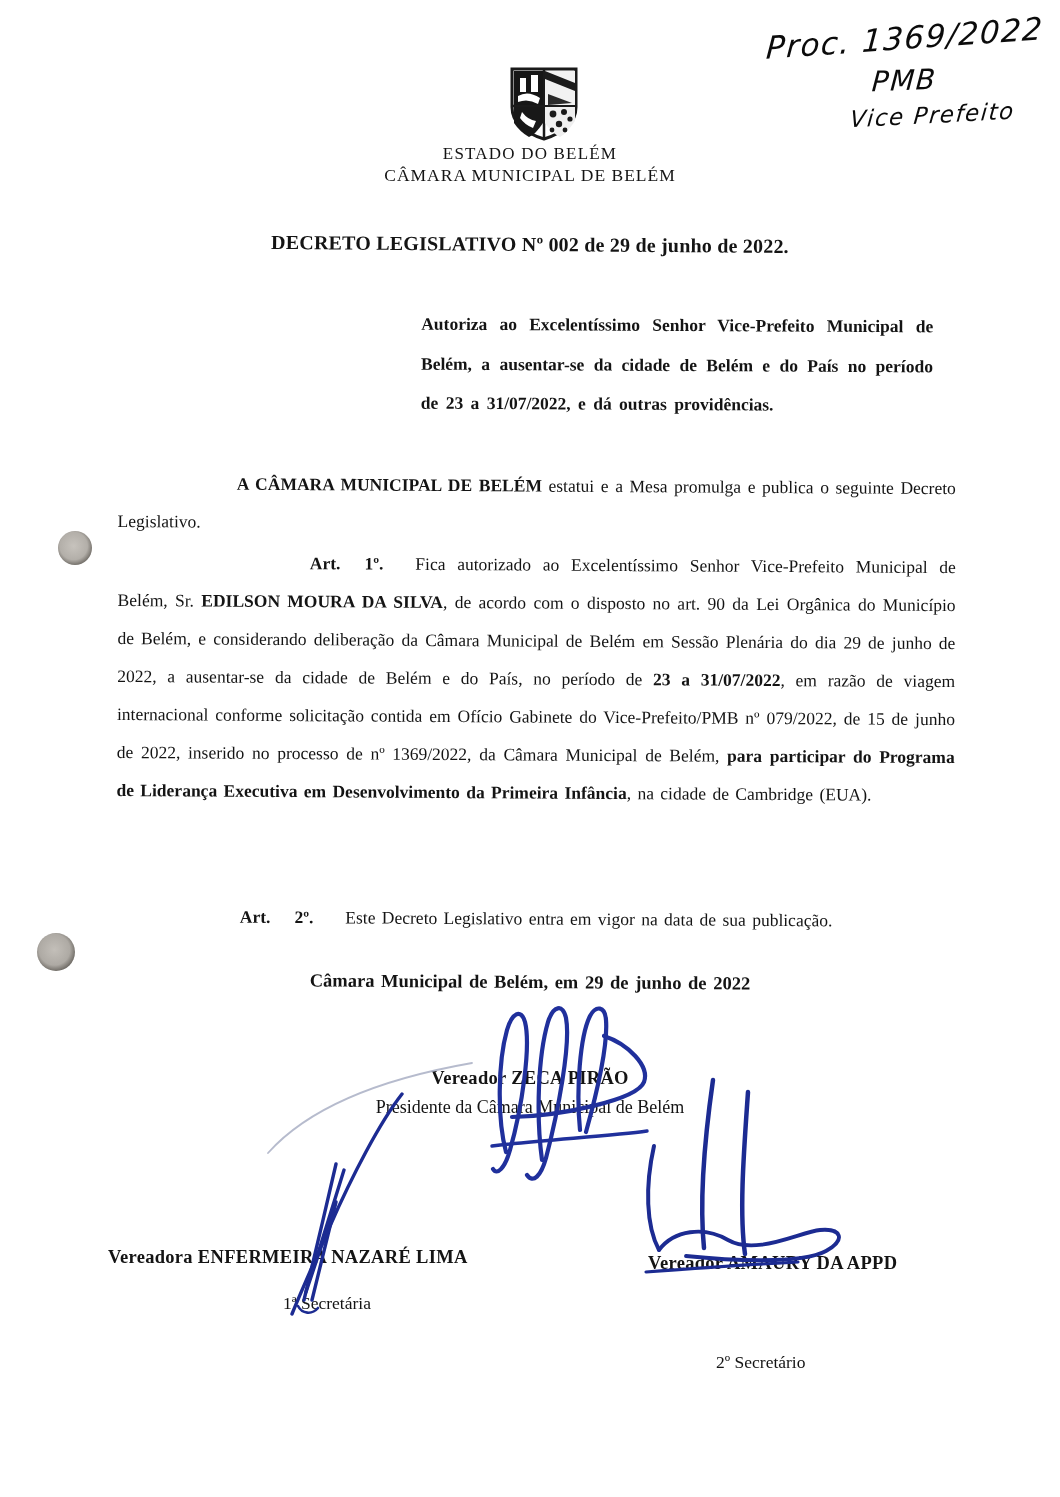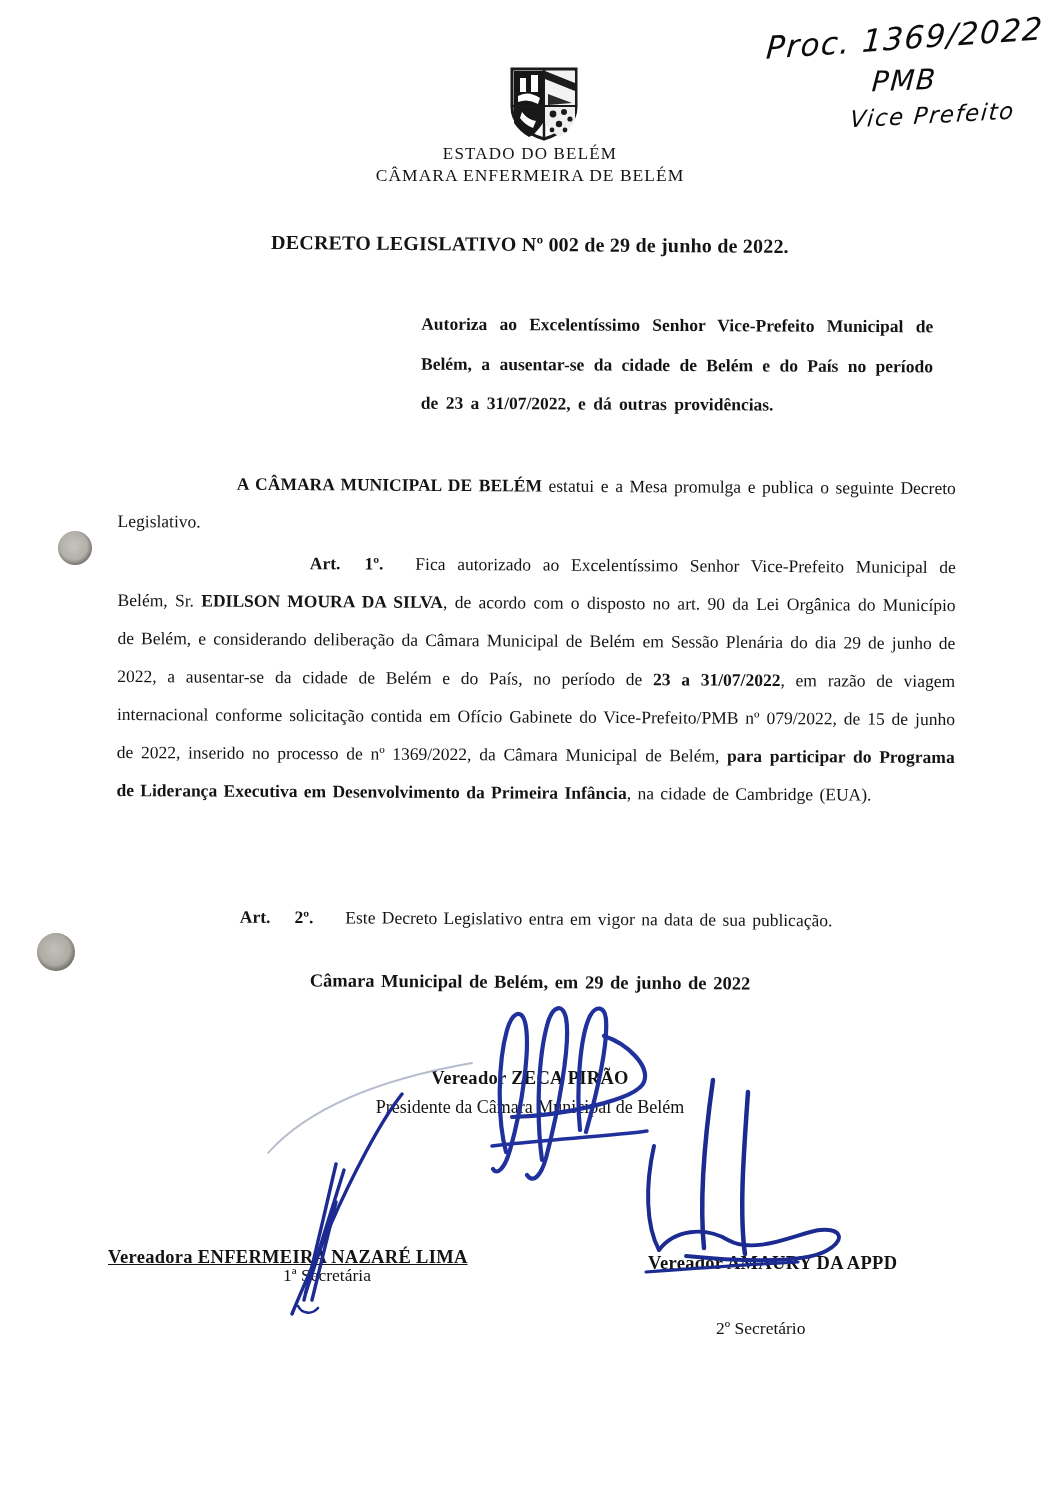--- a/index.html
+++ b/index.html
@@ -89,7 +89,7 @@
   </svg>
 
   <div class="abs center state-line">ESTADO DO BELÉM</div>
-  <div class="abs center chamber-line">CÂMARA ENFERMEIRA DE BELÉM</div>
+  <div class="abs center chamber-line">CÂMARA MUNICIPAL DE BELÉM</div>
 
   <div class="abs hand hand1">Proc. 1369/2022</div>
   <div class="abs hand hand2">PMB</div>

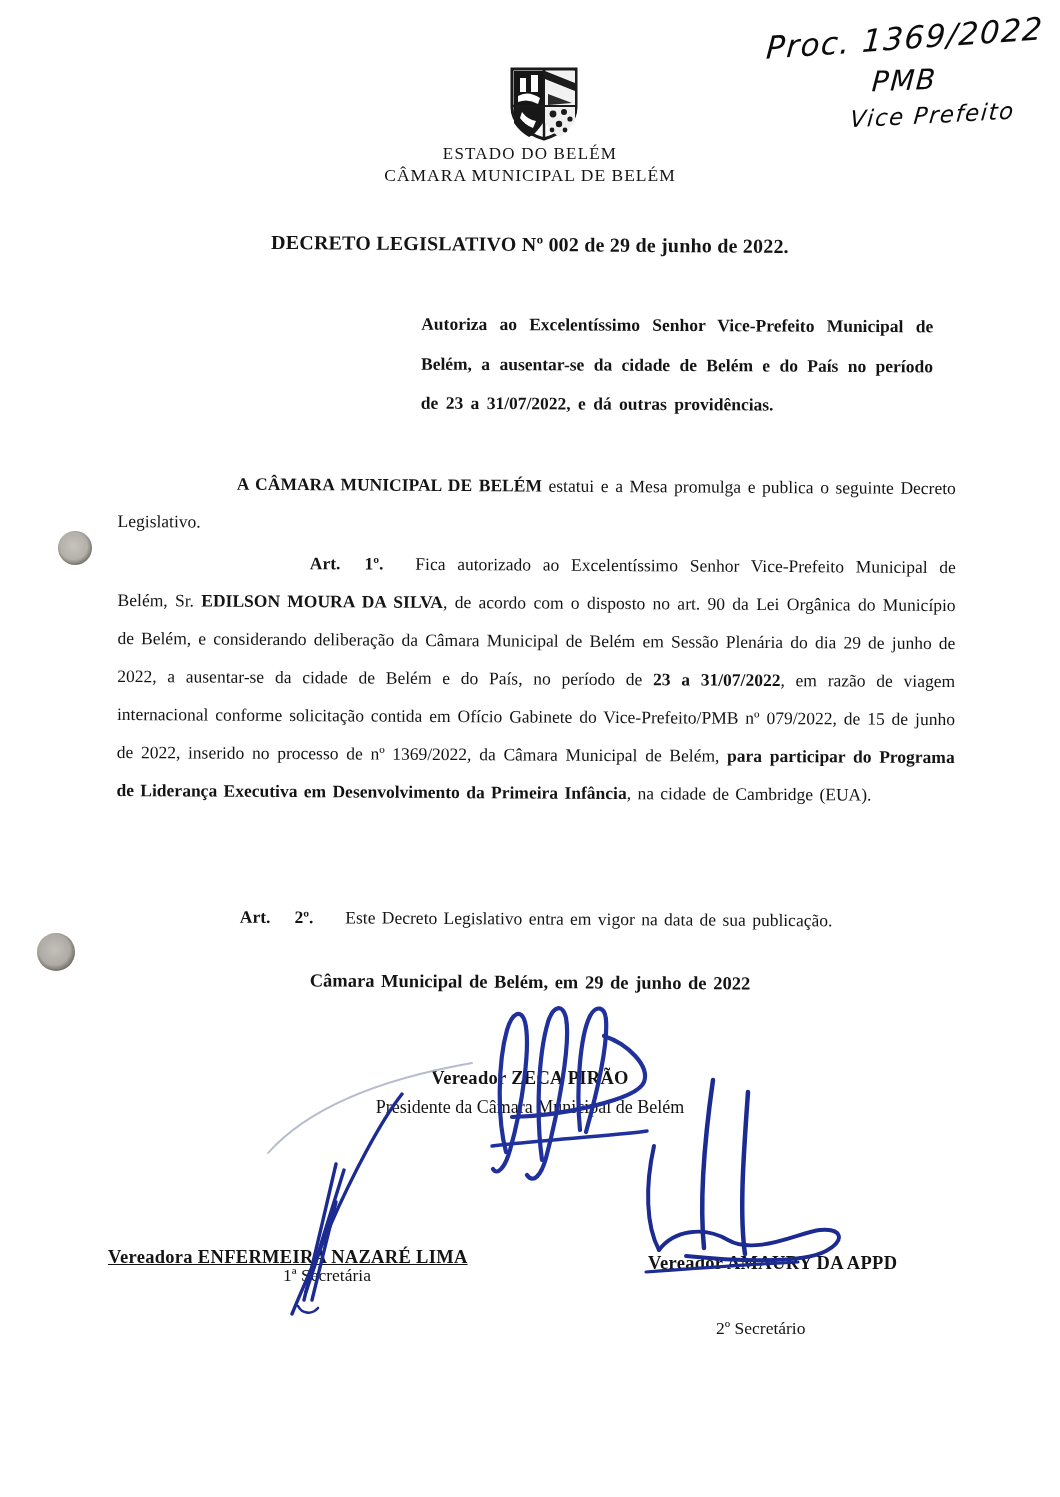--- a/index.html
+++ b/index.html
@@ -49,7 +49,7 @@
   .sig-role{font-size:17.5px;white-space:nowrap;}
   .pres-name{top:1068px;}
   .pres-role{top:1097px;font-size:18px;}
-  .naz-name{left:108px;top:1247px;text-decoration:underline;}
+  .naz-name{left:108px;top:1247px;}
   .naz-role{left:283px;top:1265px;}
   .ama-name{left:648px;top:1253px;}
   .ama-role{left:716px;top:1318px;}

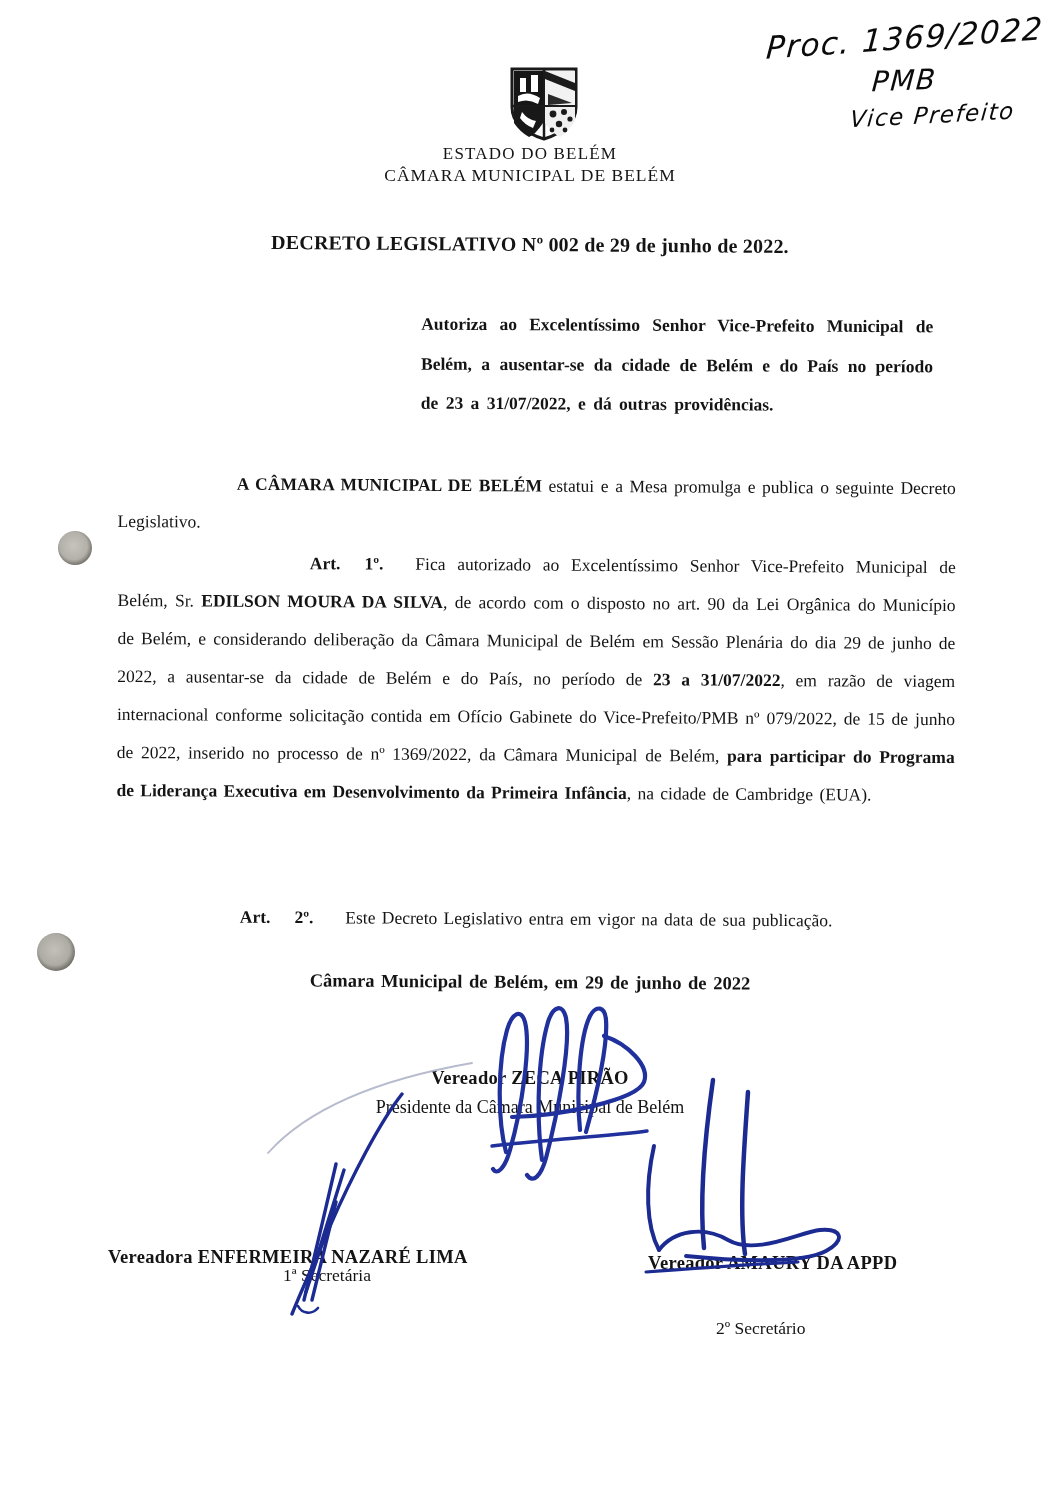--- a/index.html
+++ b/index.html
@@ -50,7 +50,7 @@
   .pres-name{top:1068px;}
   .pres-role{top:1097px;font-size:18px;}
   .naz-name{left:108px;top:1247px;}
-  .naz-role{left:283px;top:1265px;}
+  .naz-role{left:283px;top:1293px;}
   .ama-name{left:648px;top:1253px;}
   .ama-role{left:716px;top:1318px;}
   

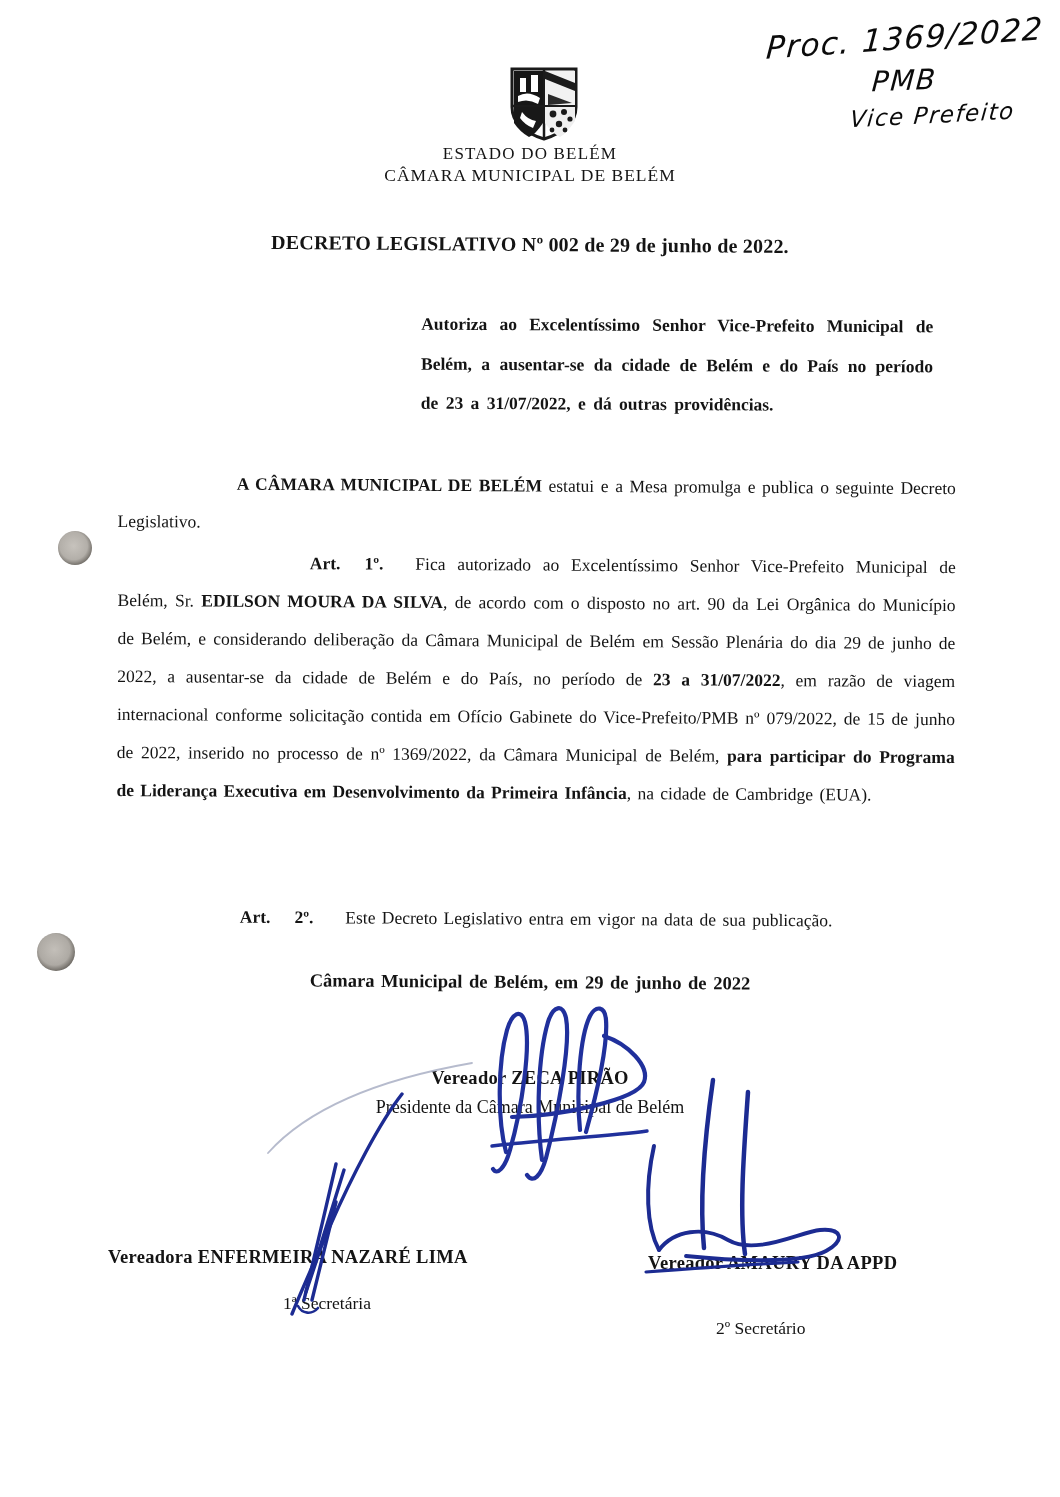--- a/index.html
+++ b/index.html
@@ -52,7 +52,7 @@
   .naz-name{left:108px;top:1247px;}
   .naz-role{left:283px;top:1293px;}
   .ama-name{left:648px;top:1253px;}
-  .ama-role{left:716px;top:1318px;}
+  .ama-role{left:716px;top:1352px;}
   
   .hole{border-radius:50%;}
   .hole1{left:58px;top:531px;width:34px;height:34px;

